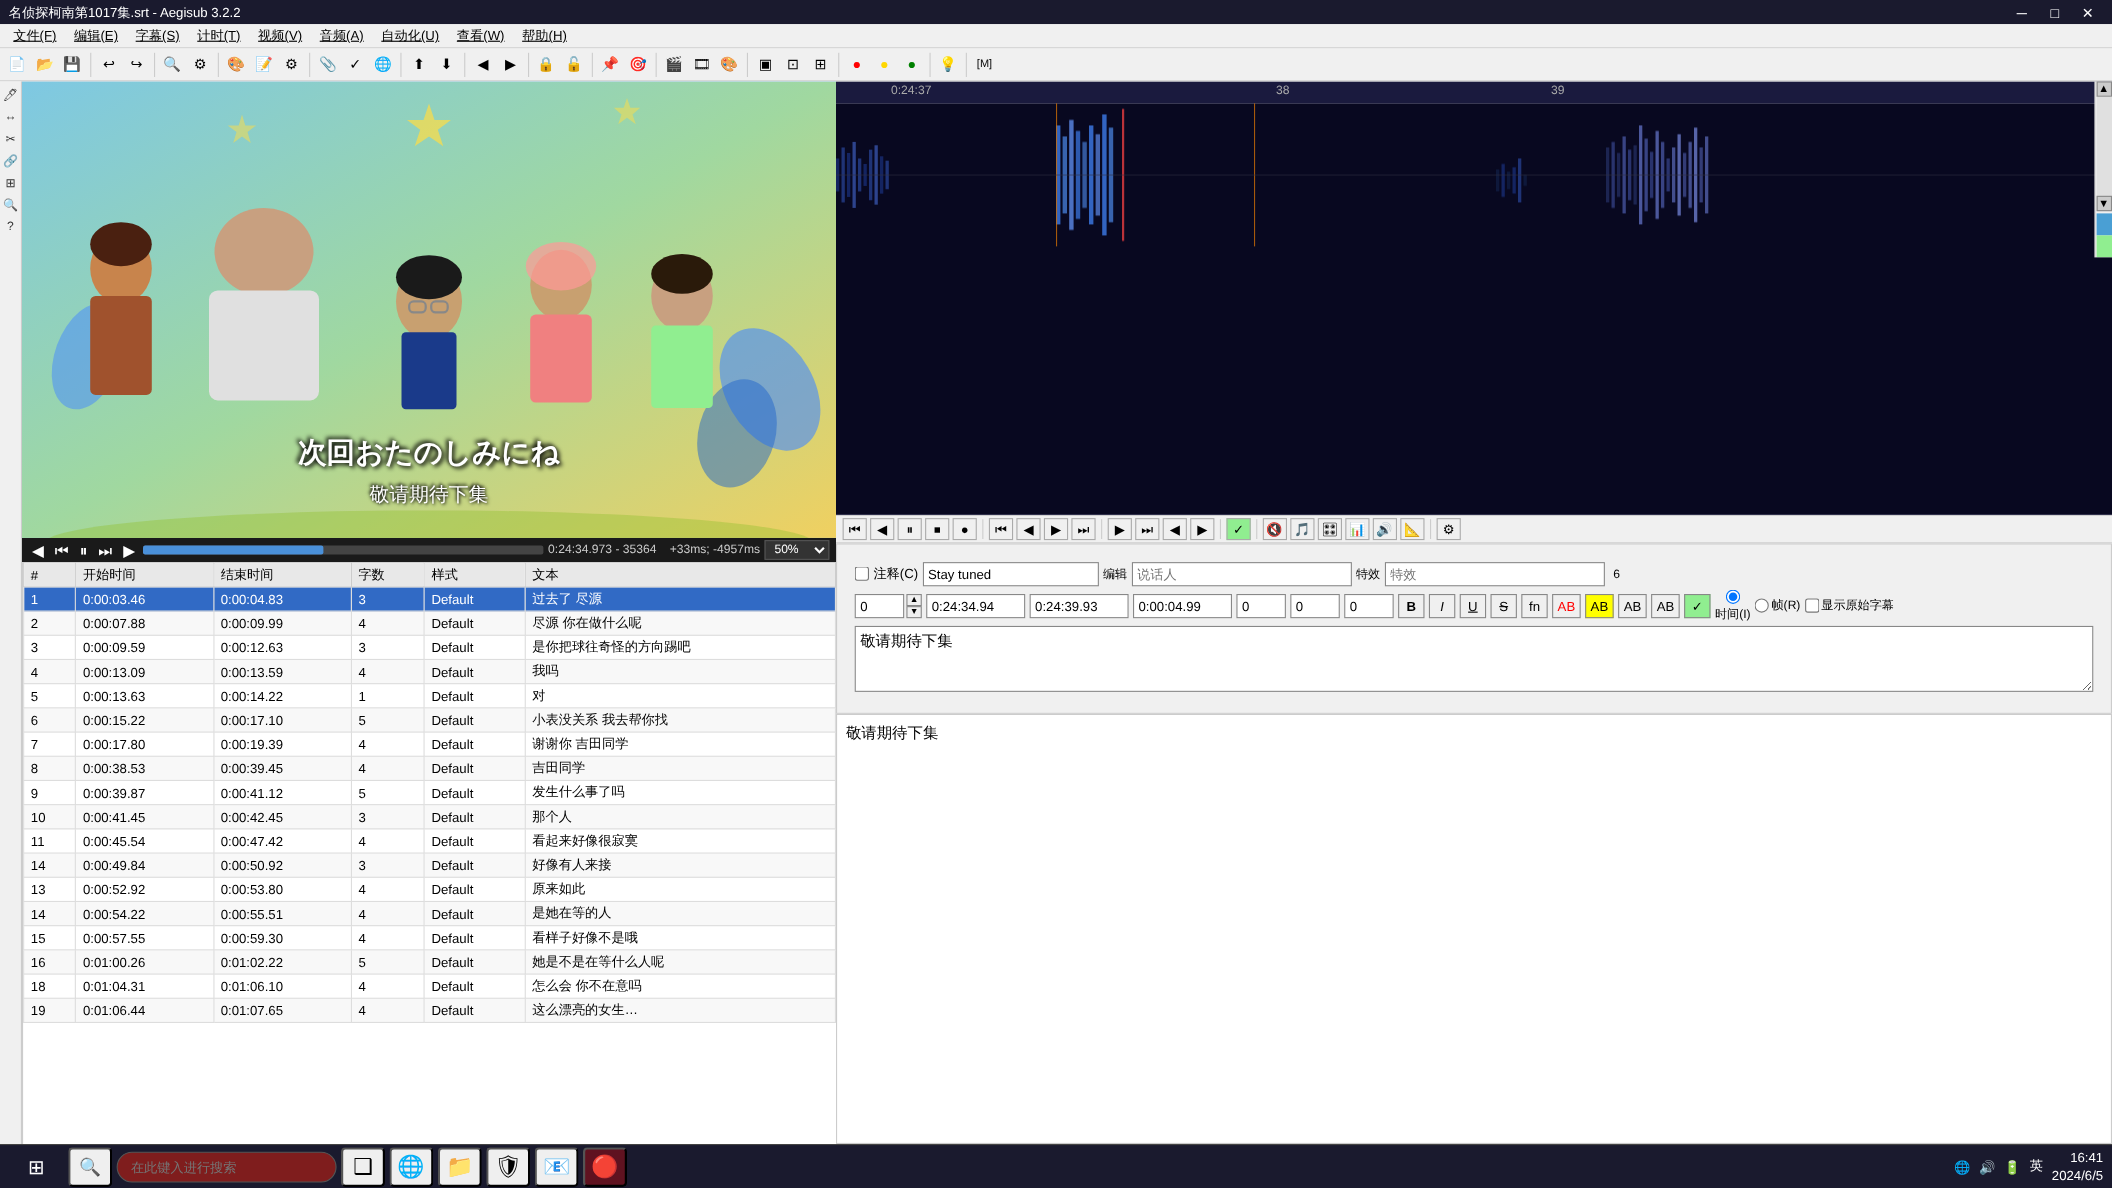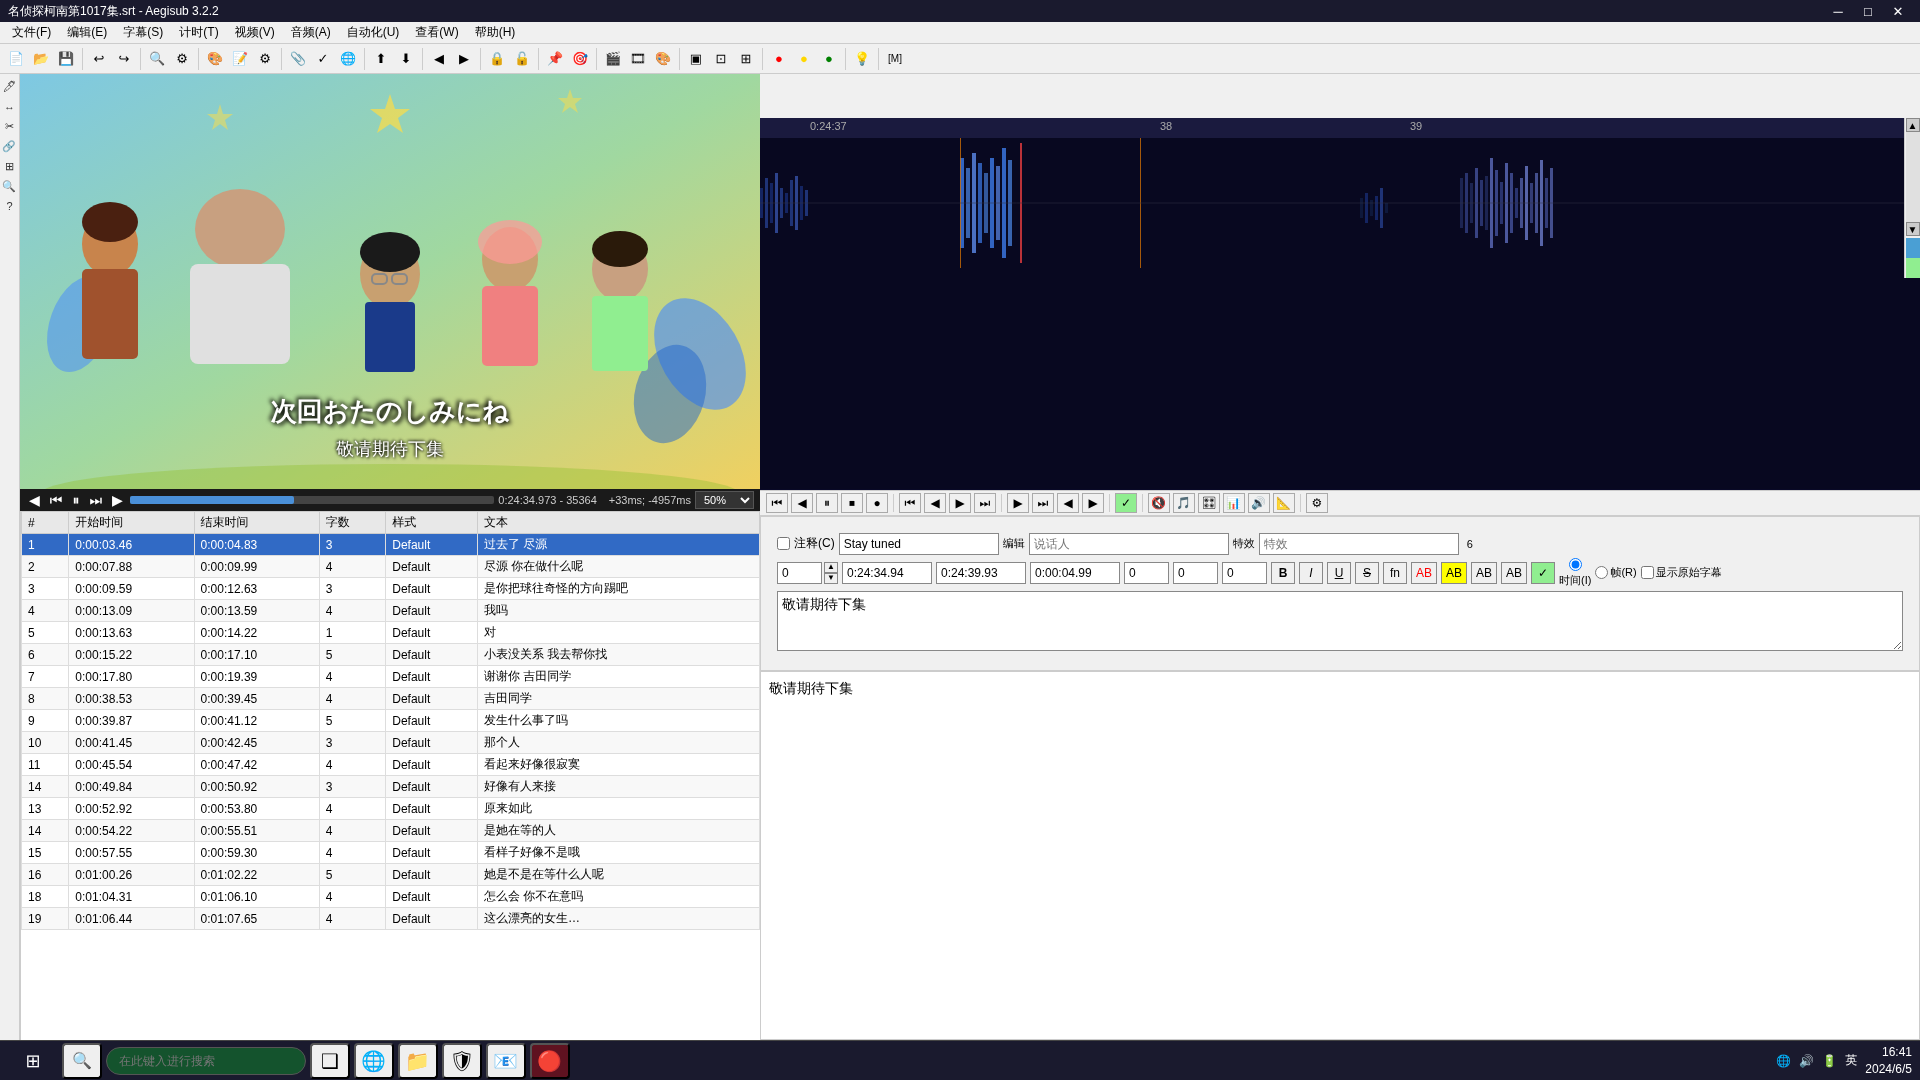--- a/index.html
+++ b/index.html
@@ -40,7 +40,7 @@
       cursor: pointer;
       font-size: 12px;
       height: 20px;
-      display: flex; align-items: center;
+      display: flex; align-items: center; text-decoration: underline;
     }
 
     

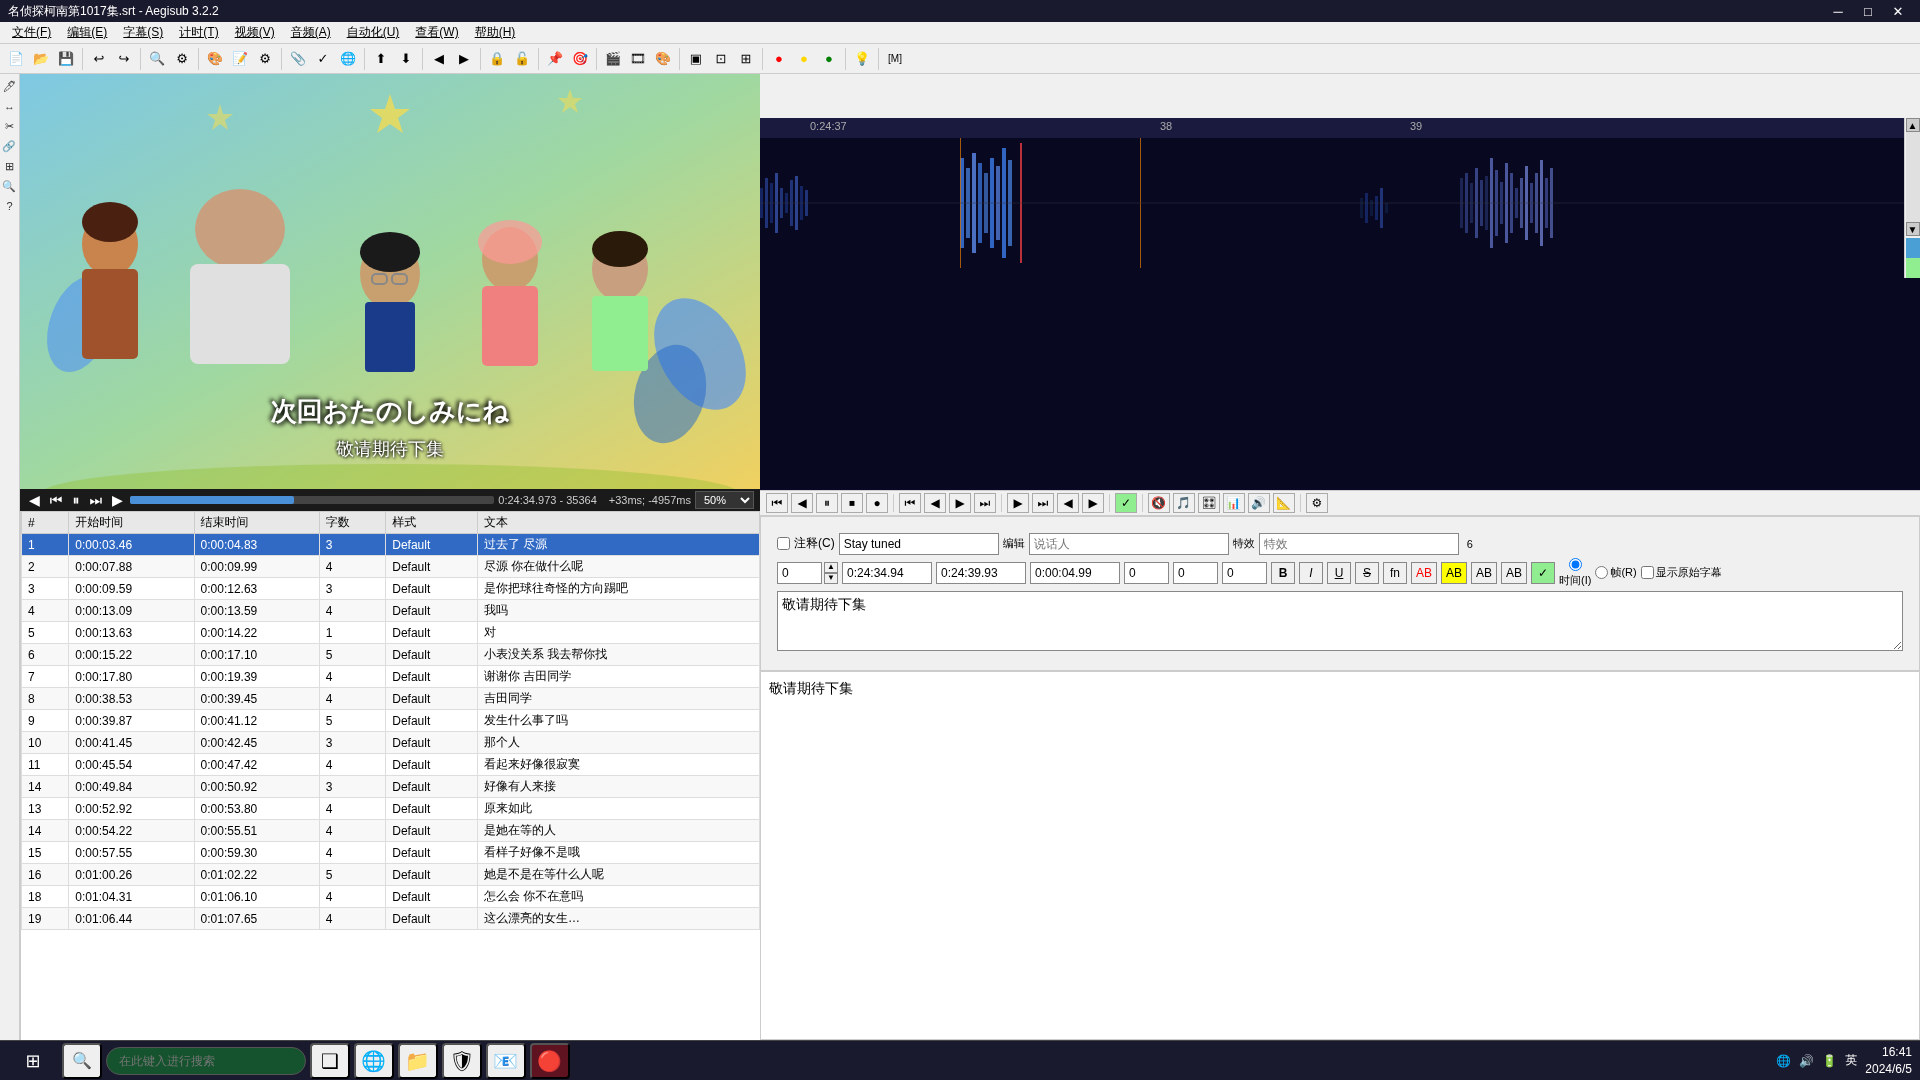--- a/index.html
+++ b/index.html
@@ -665,7 +665,7 @@
     </div>
   </div>
 
-  <div style="flex:1; display:flex; flex-direction:column; overflow:hidden; position:relative;margin-top:44px;">
+  <div style="flex:1; display:flex; flex-direction:column; overflow:hidden; position:relative;">
 
     <div class="waveform-ruler">
       <span class="waveform-ruler-mark" style="left:50px;">0:24:37</span>

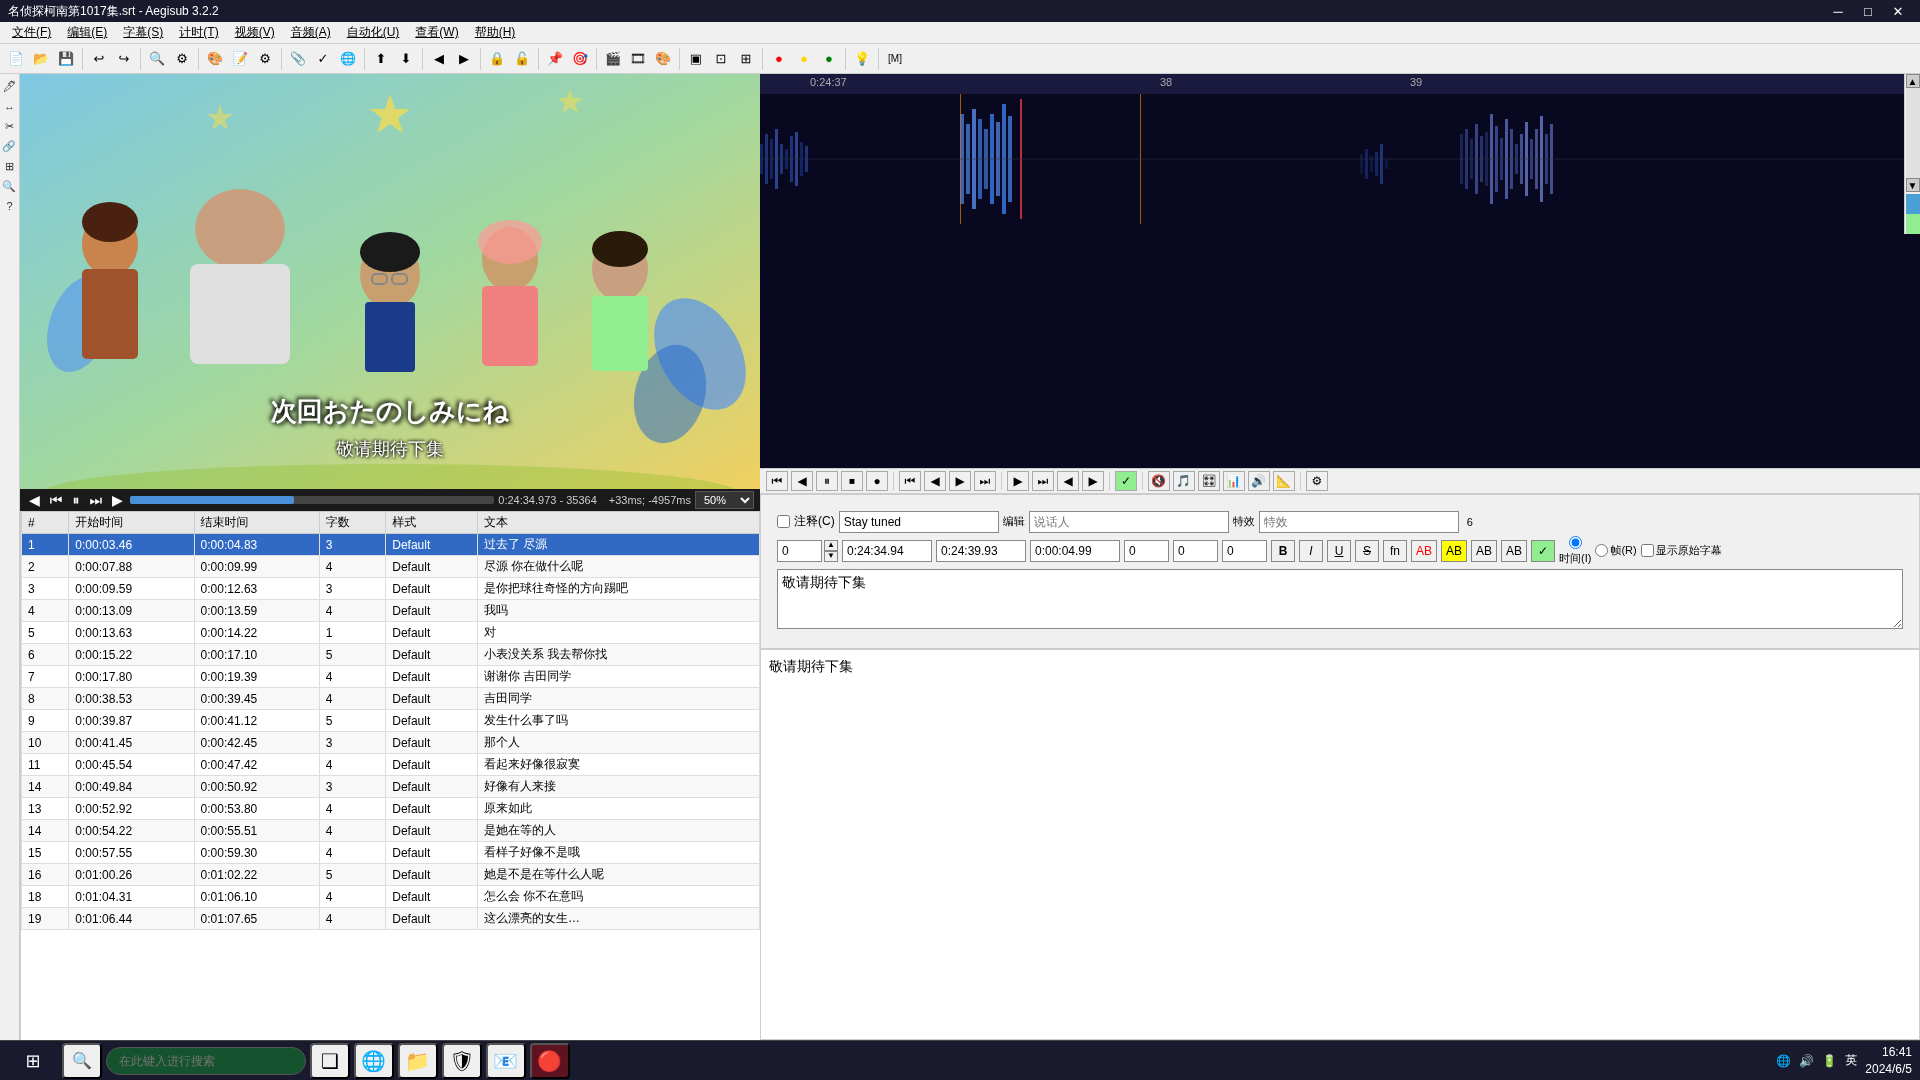--- a/index.html
+++ b/index.html
@@ -296,7 +296,7 @@
       display: flex; align-items: center; justify-content: center;
     }
     .taskbar-search {
-      background: #14532d;
+      background: #7f1d1d;
       border: 1px solid #555;
       border-radius: 15px;
       height: 28px;

